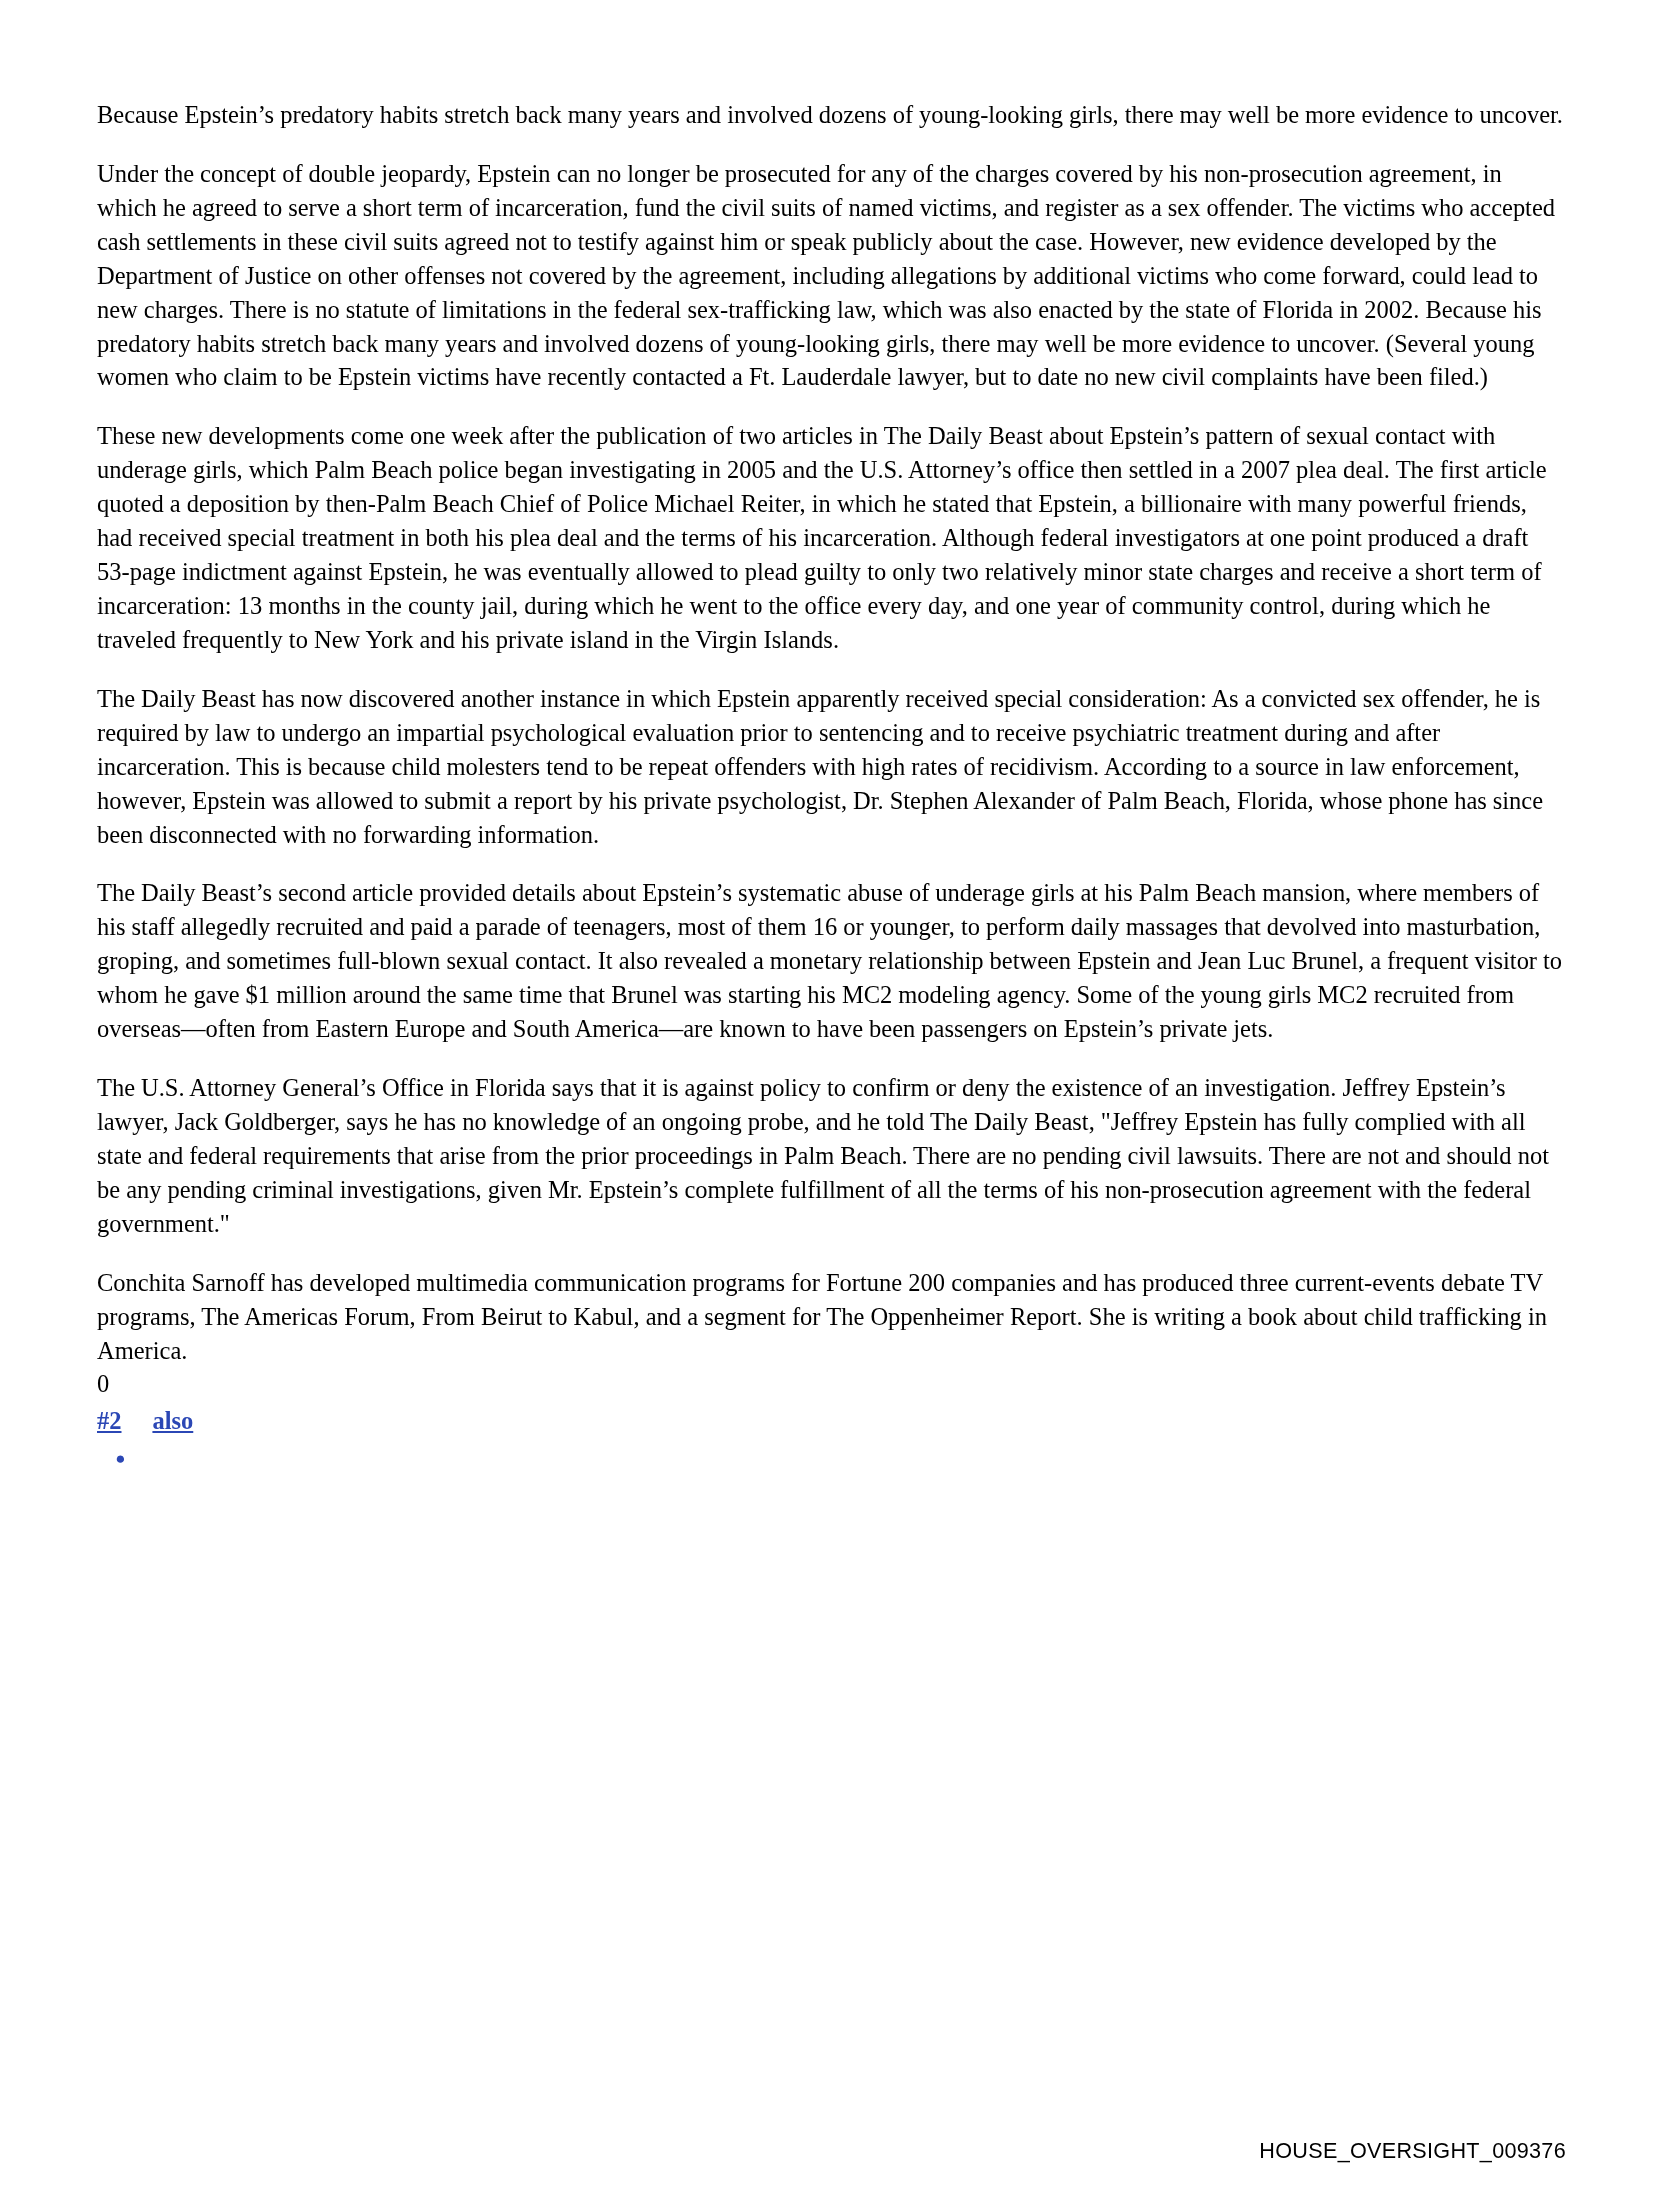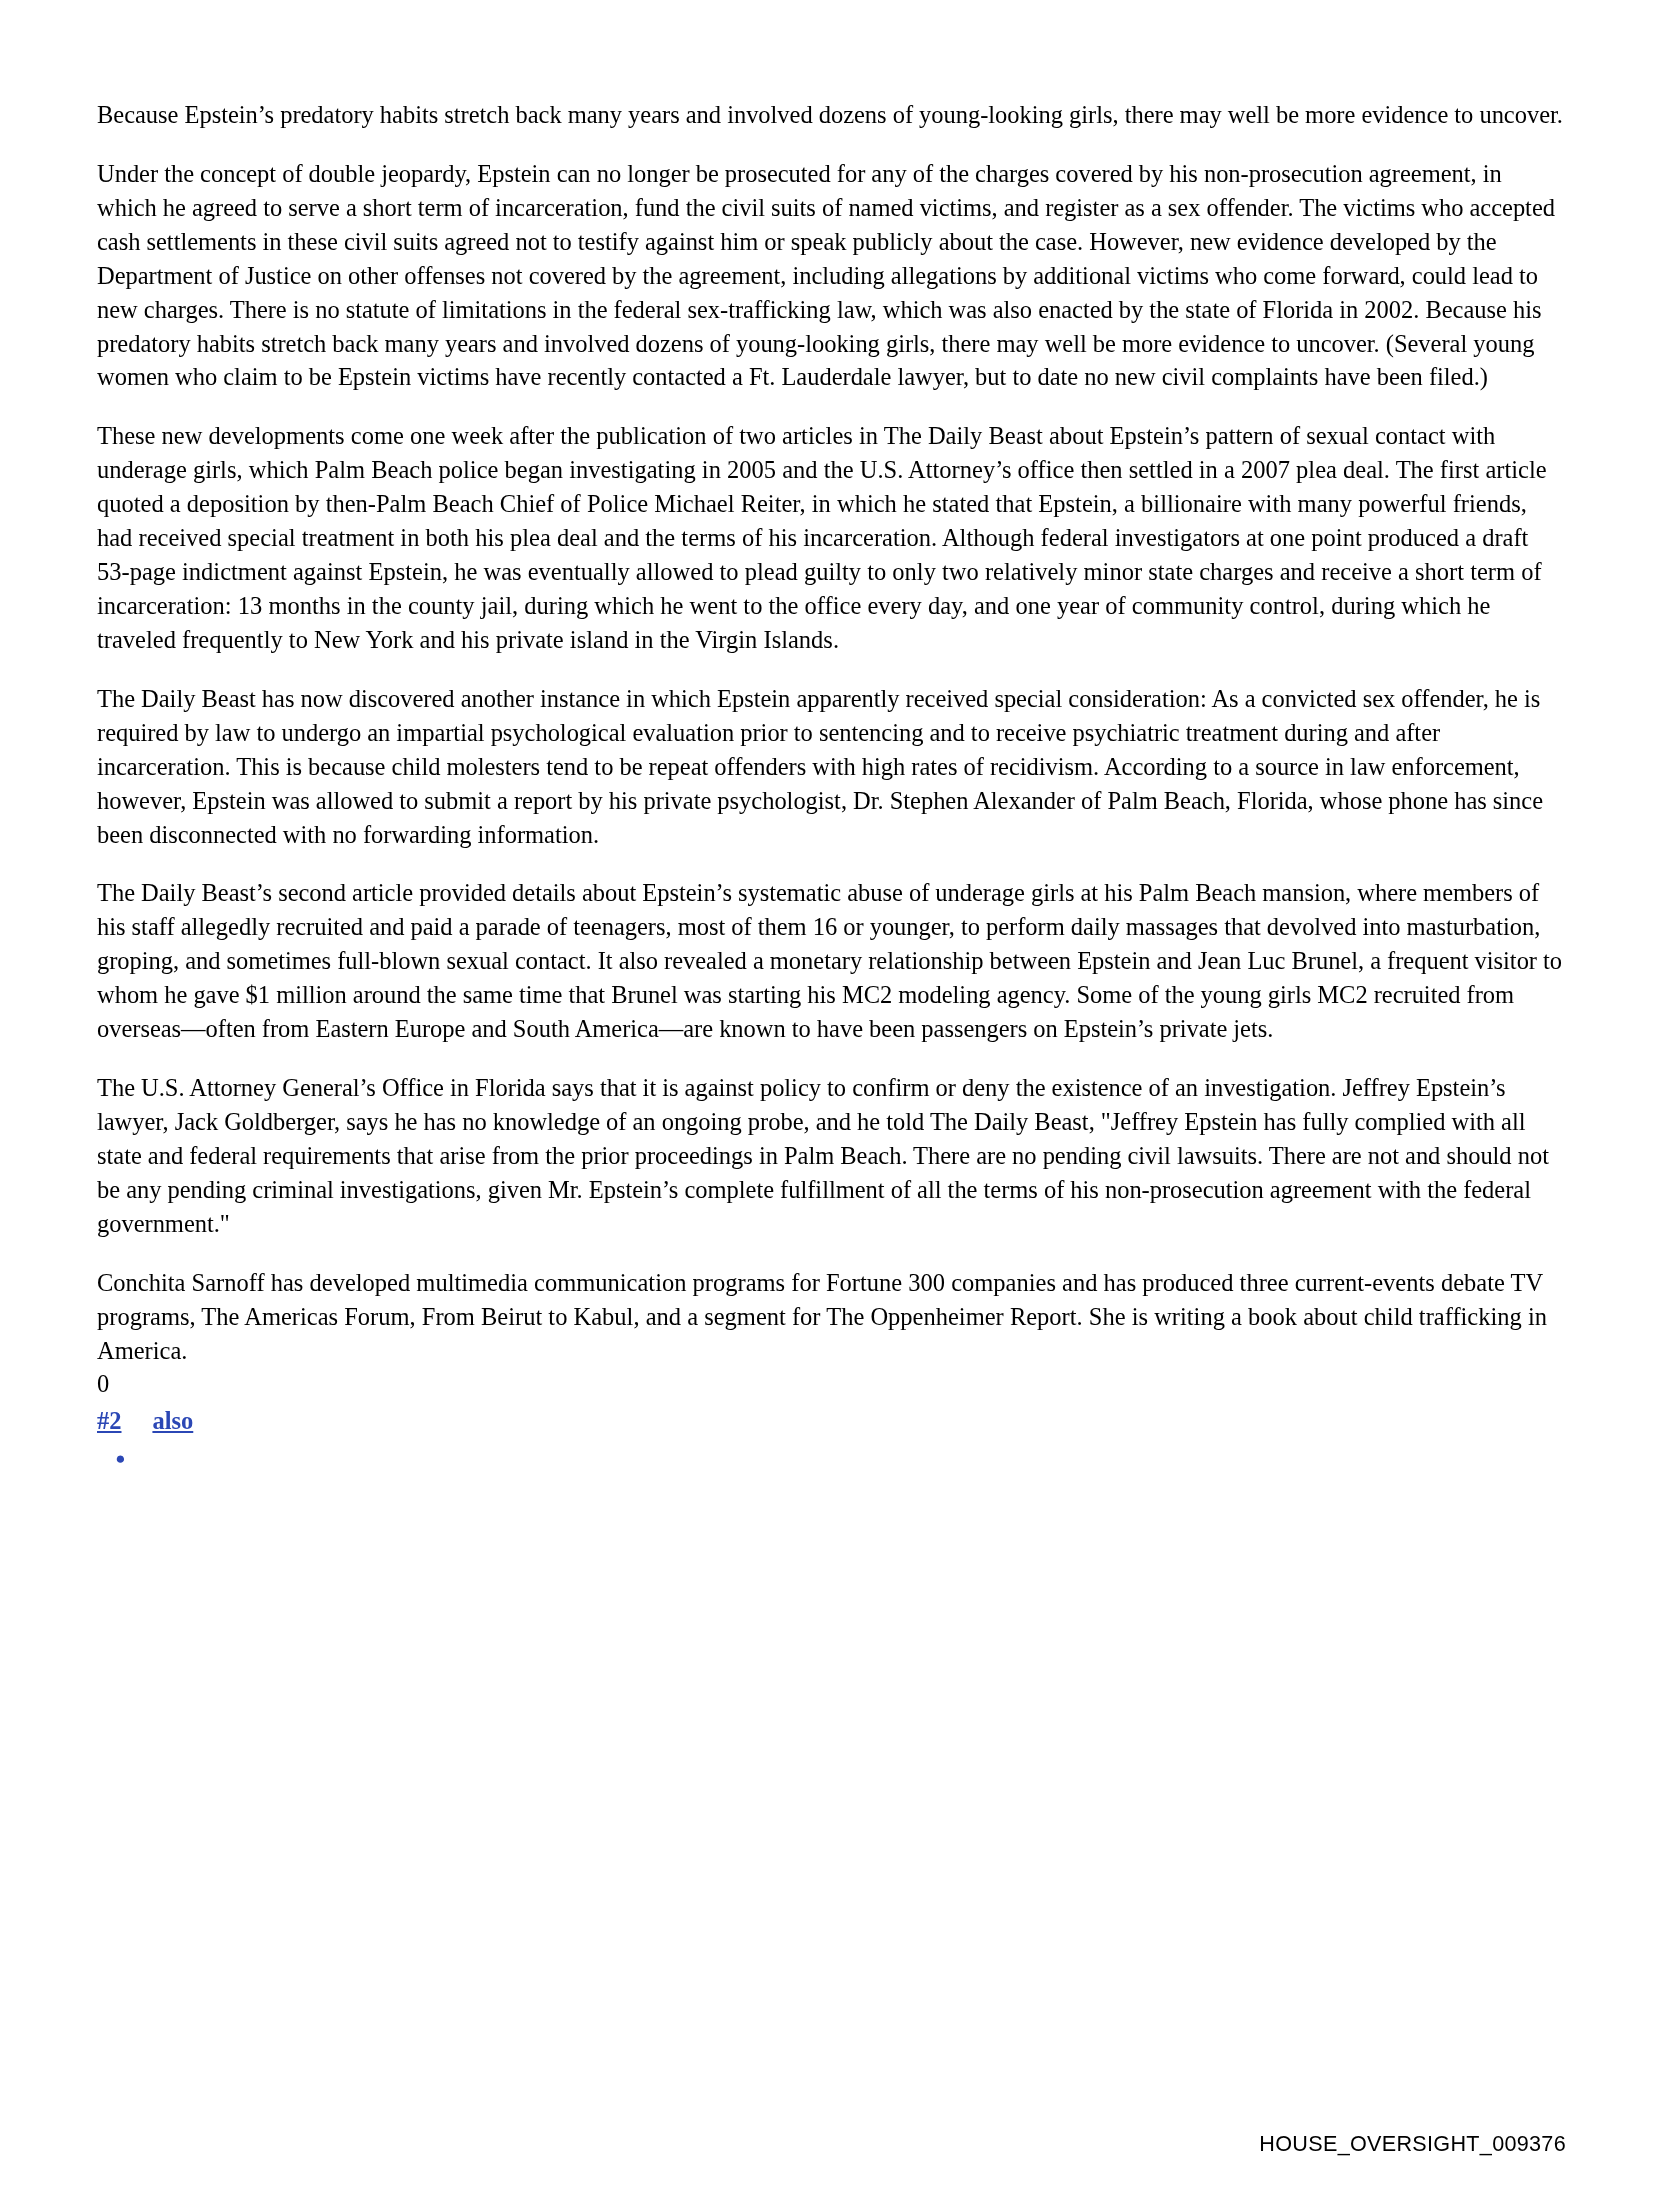--- a/index.html
+++ b/index.html
@@ -99,7 +99,7 @@
     <p class="para">The U.S. Attorney General’s Office in Florida says that it is against policy to confirm or deny the existence of an investigation. Jeffrey Epstein’s lawyer, Jack Goldberger, says he has no knowledge of an ongoing probe, and he told The Daily Beast, "Jeffrey Epstein has fully complied with all state and federal requirements that arise from the prior proceedings in Palm Beach. There are no pending civil lawsuits. There are not and should not be any pending criminal investigations, given Mr. Epstein’s complete fulfillment of all the terms of his non-prosecution agreement with the federal government."</p>
 
     <div class="tight-block">
-      <div class="bullet-line">Conchita Sarnoff has developed multimedia communication programs for Fortune 300 companies and has produced three current-events debate TV programs, The Americas Forum, From Beirut to Kabul, and a segment for The Oppenheimer Report. She is writing a book about child trafficking in America.</div>
+      <div class="bullet-line">Conchita Sarnoff has developed multimedia communication programs for Fortune 200 companies and has produced three current-events debate TV programs, The Americas Forum, From Beirut to Kabul, and a segment for The Oppenheimer Report. She is writing a book about child trafficking in America.</div>
       <div class="zero-line">0</div>
       <div class="link-row">
         <span class="link">#2</span>

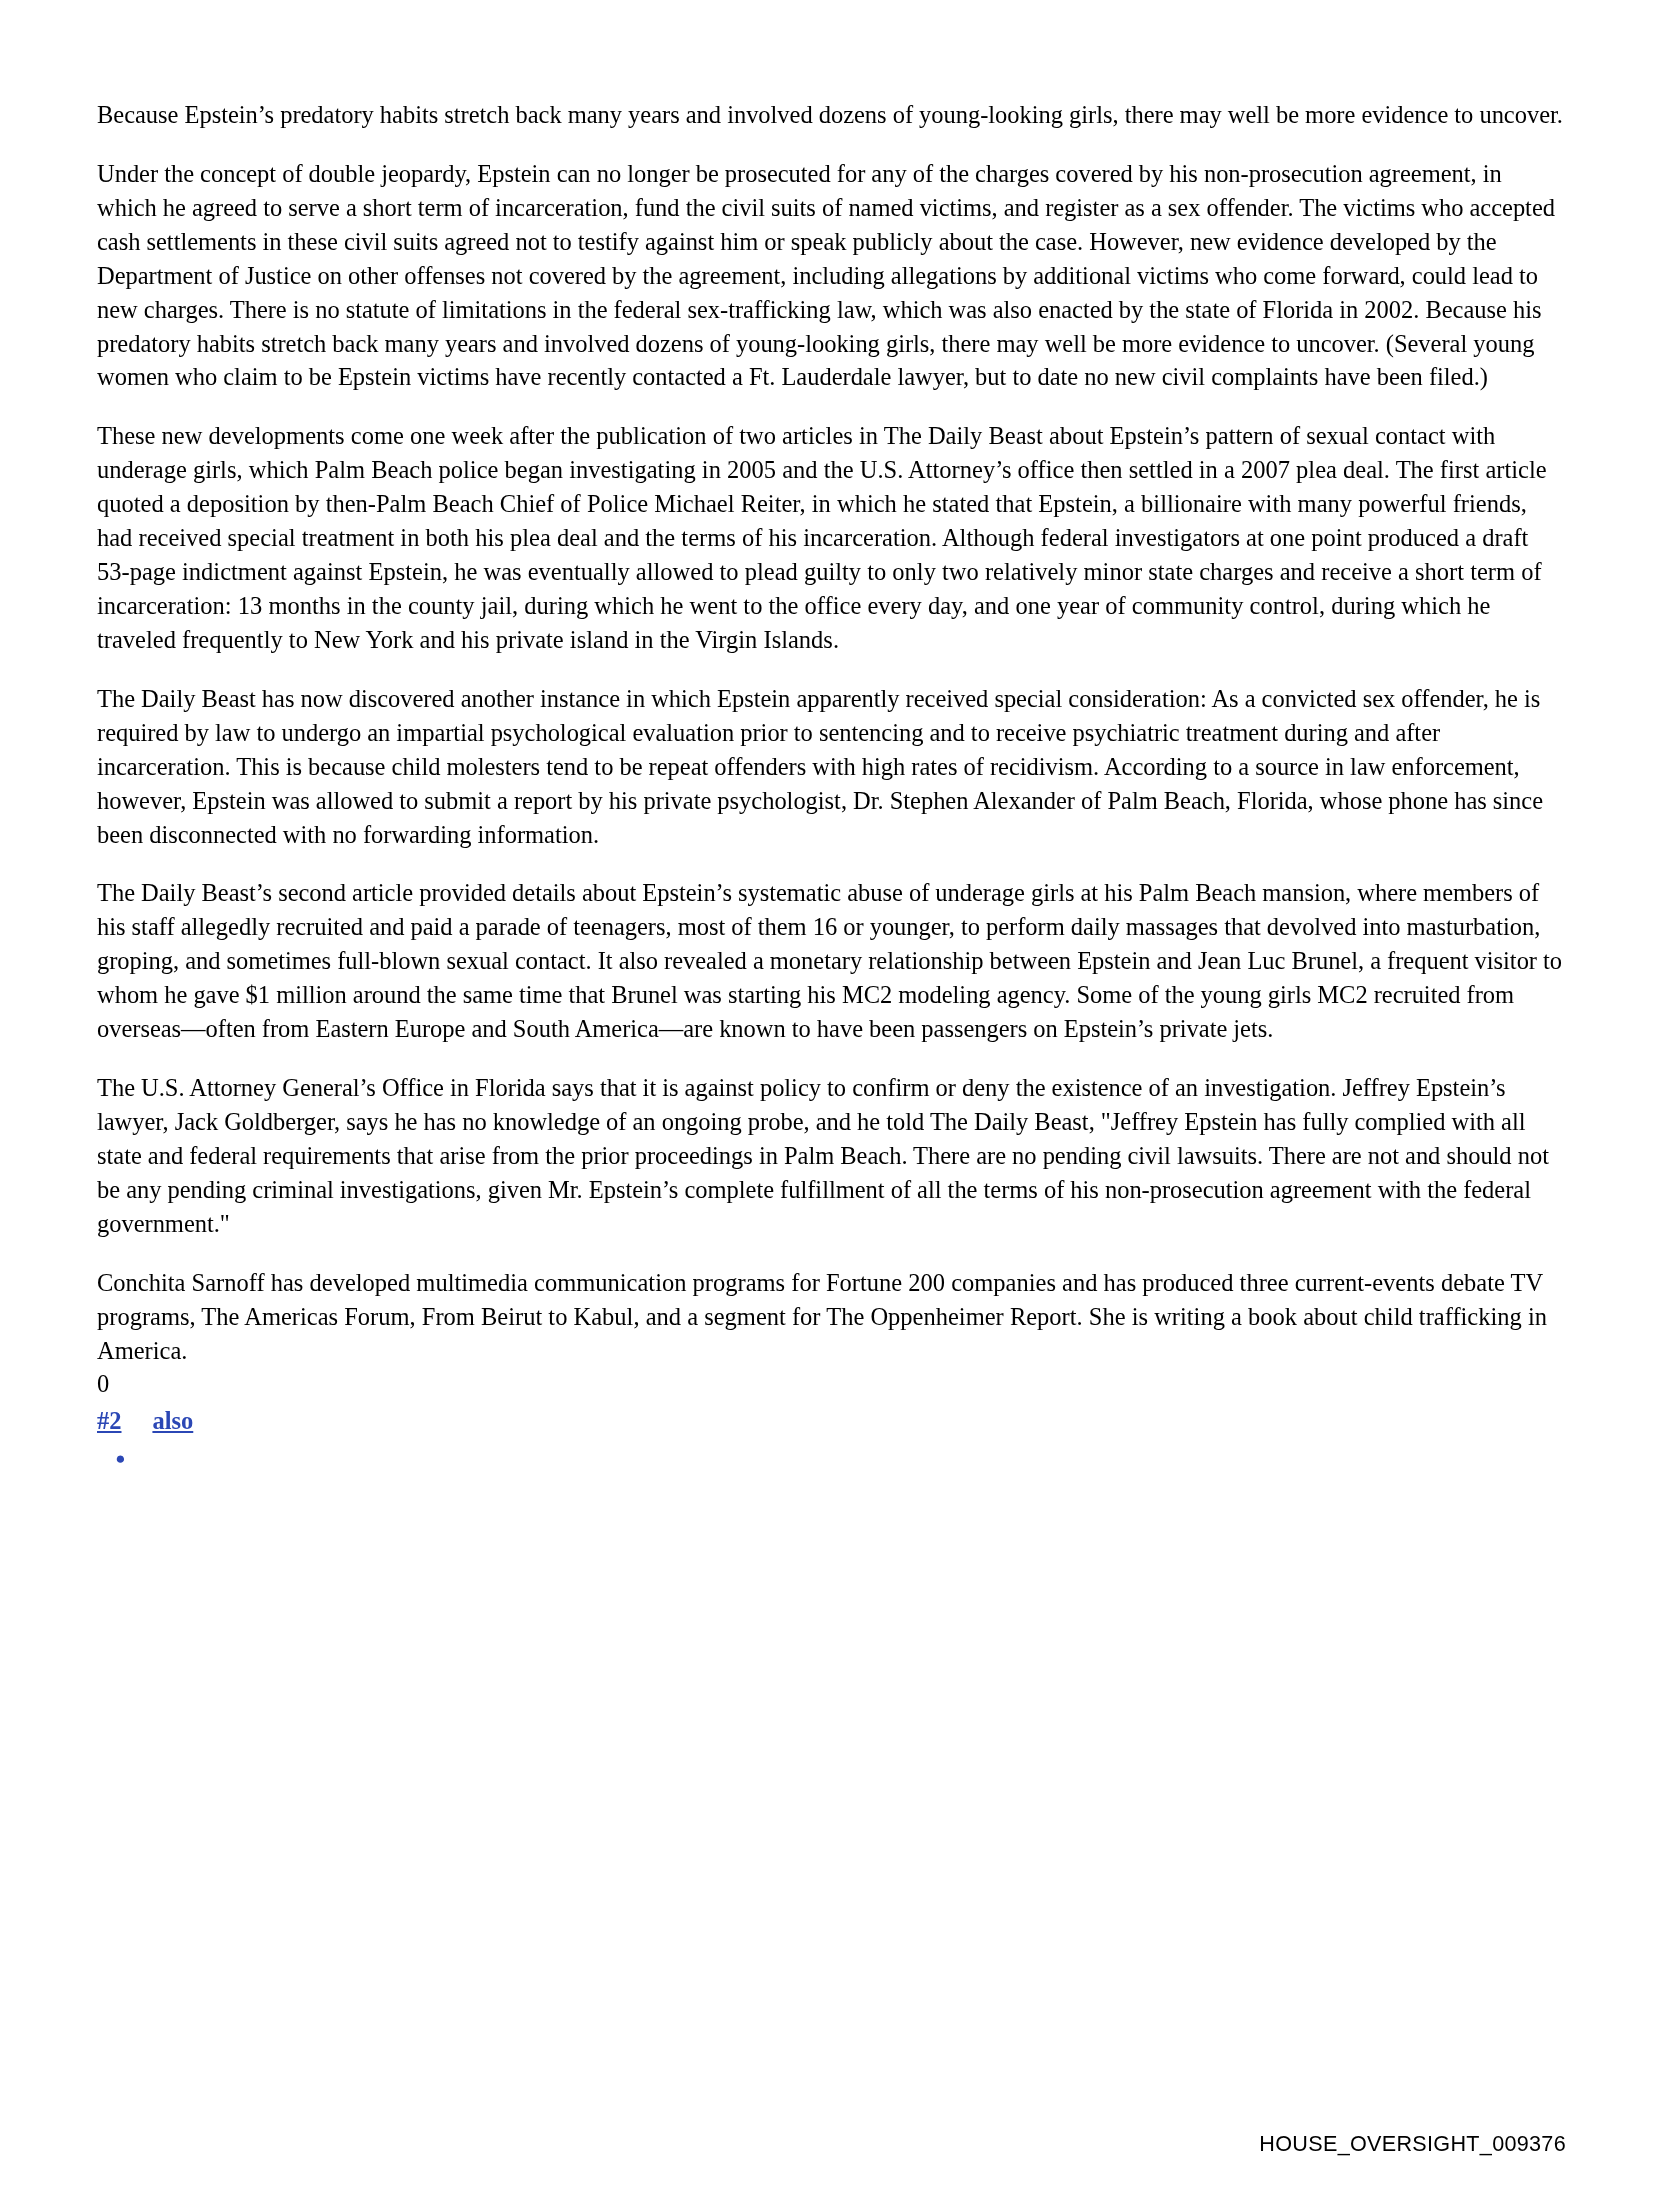--- a/index.html
+++ b/index.html
@@ -72,7 +72,7 @@
   .footer-stamp {
     position: absolute;
     right: 103px;
-    bottom: 48px;
+    bottom: 41px;
     font-family: "Liberation Sans", "DejaVu Sans", sans-serif;
     font-size: 21.6px;
     letter-spacing: 0.3px;

